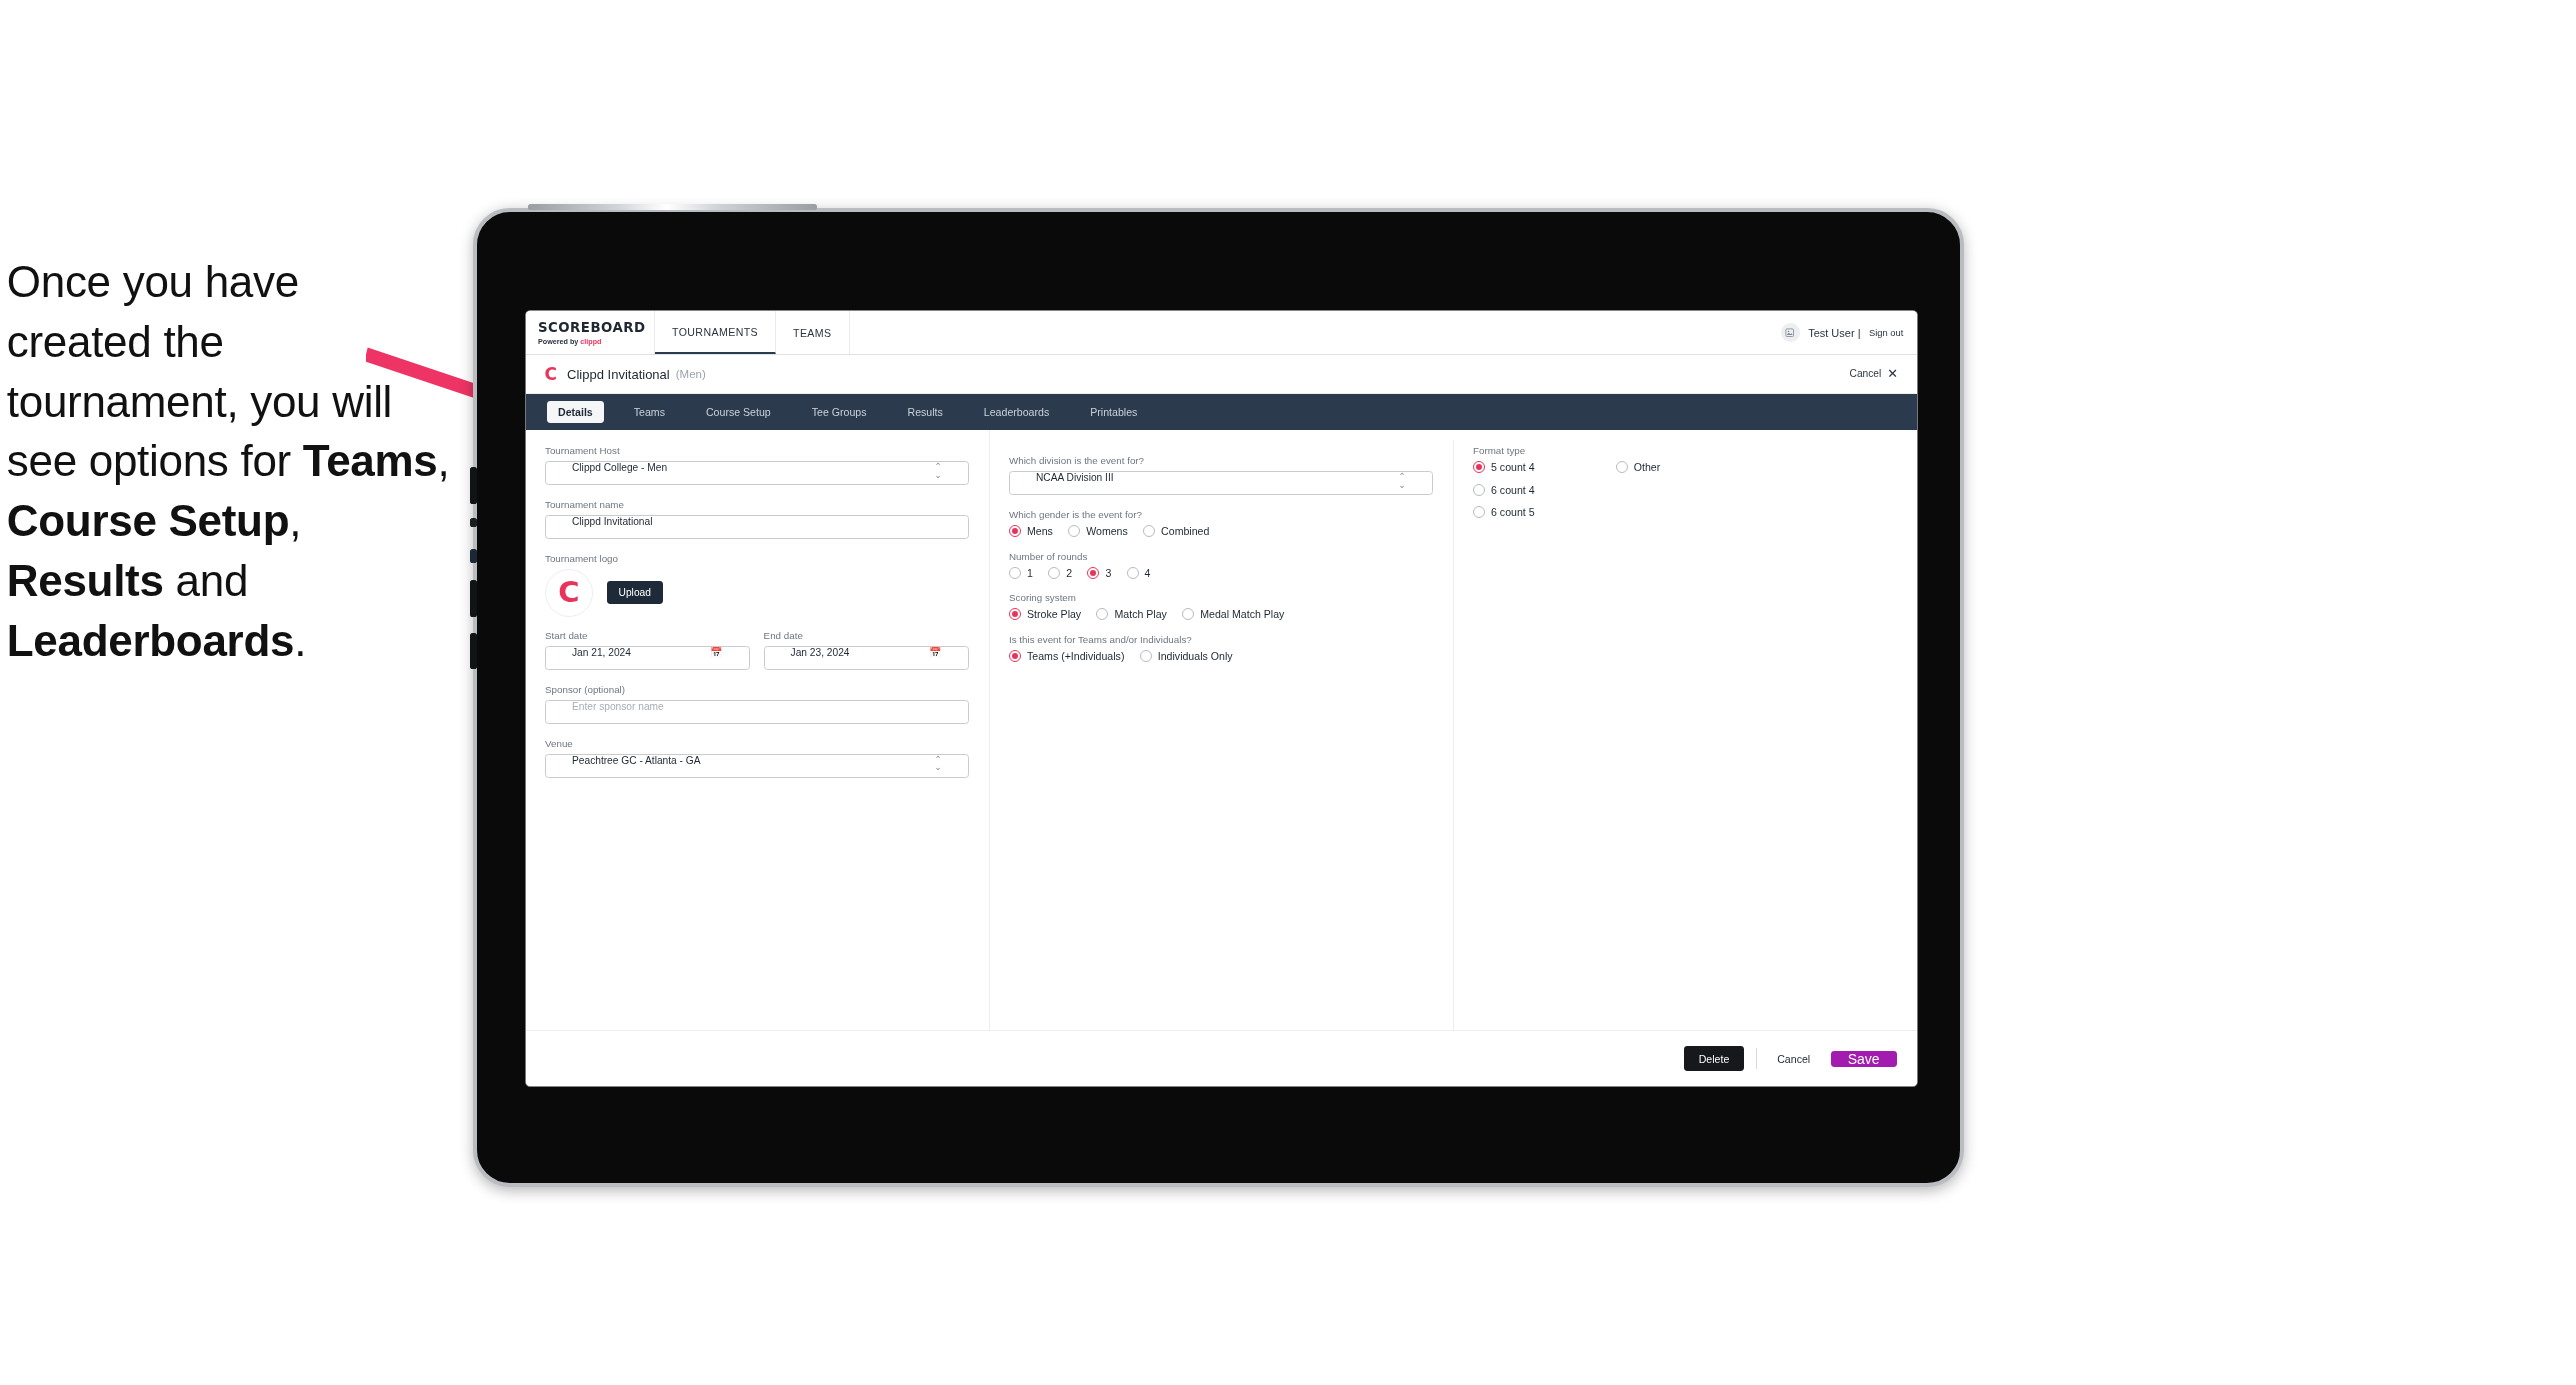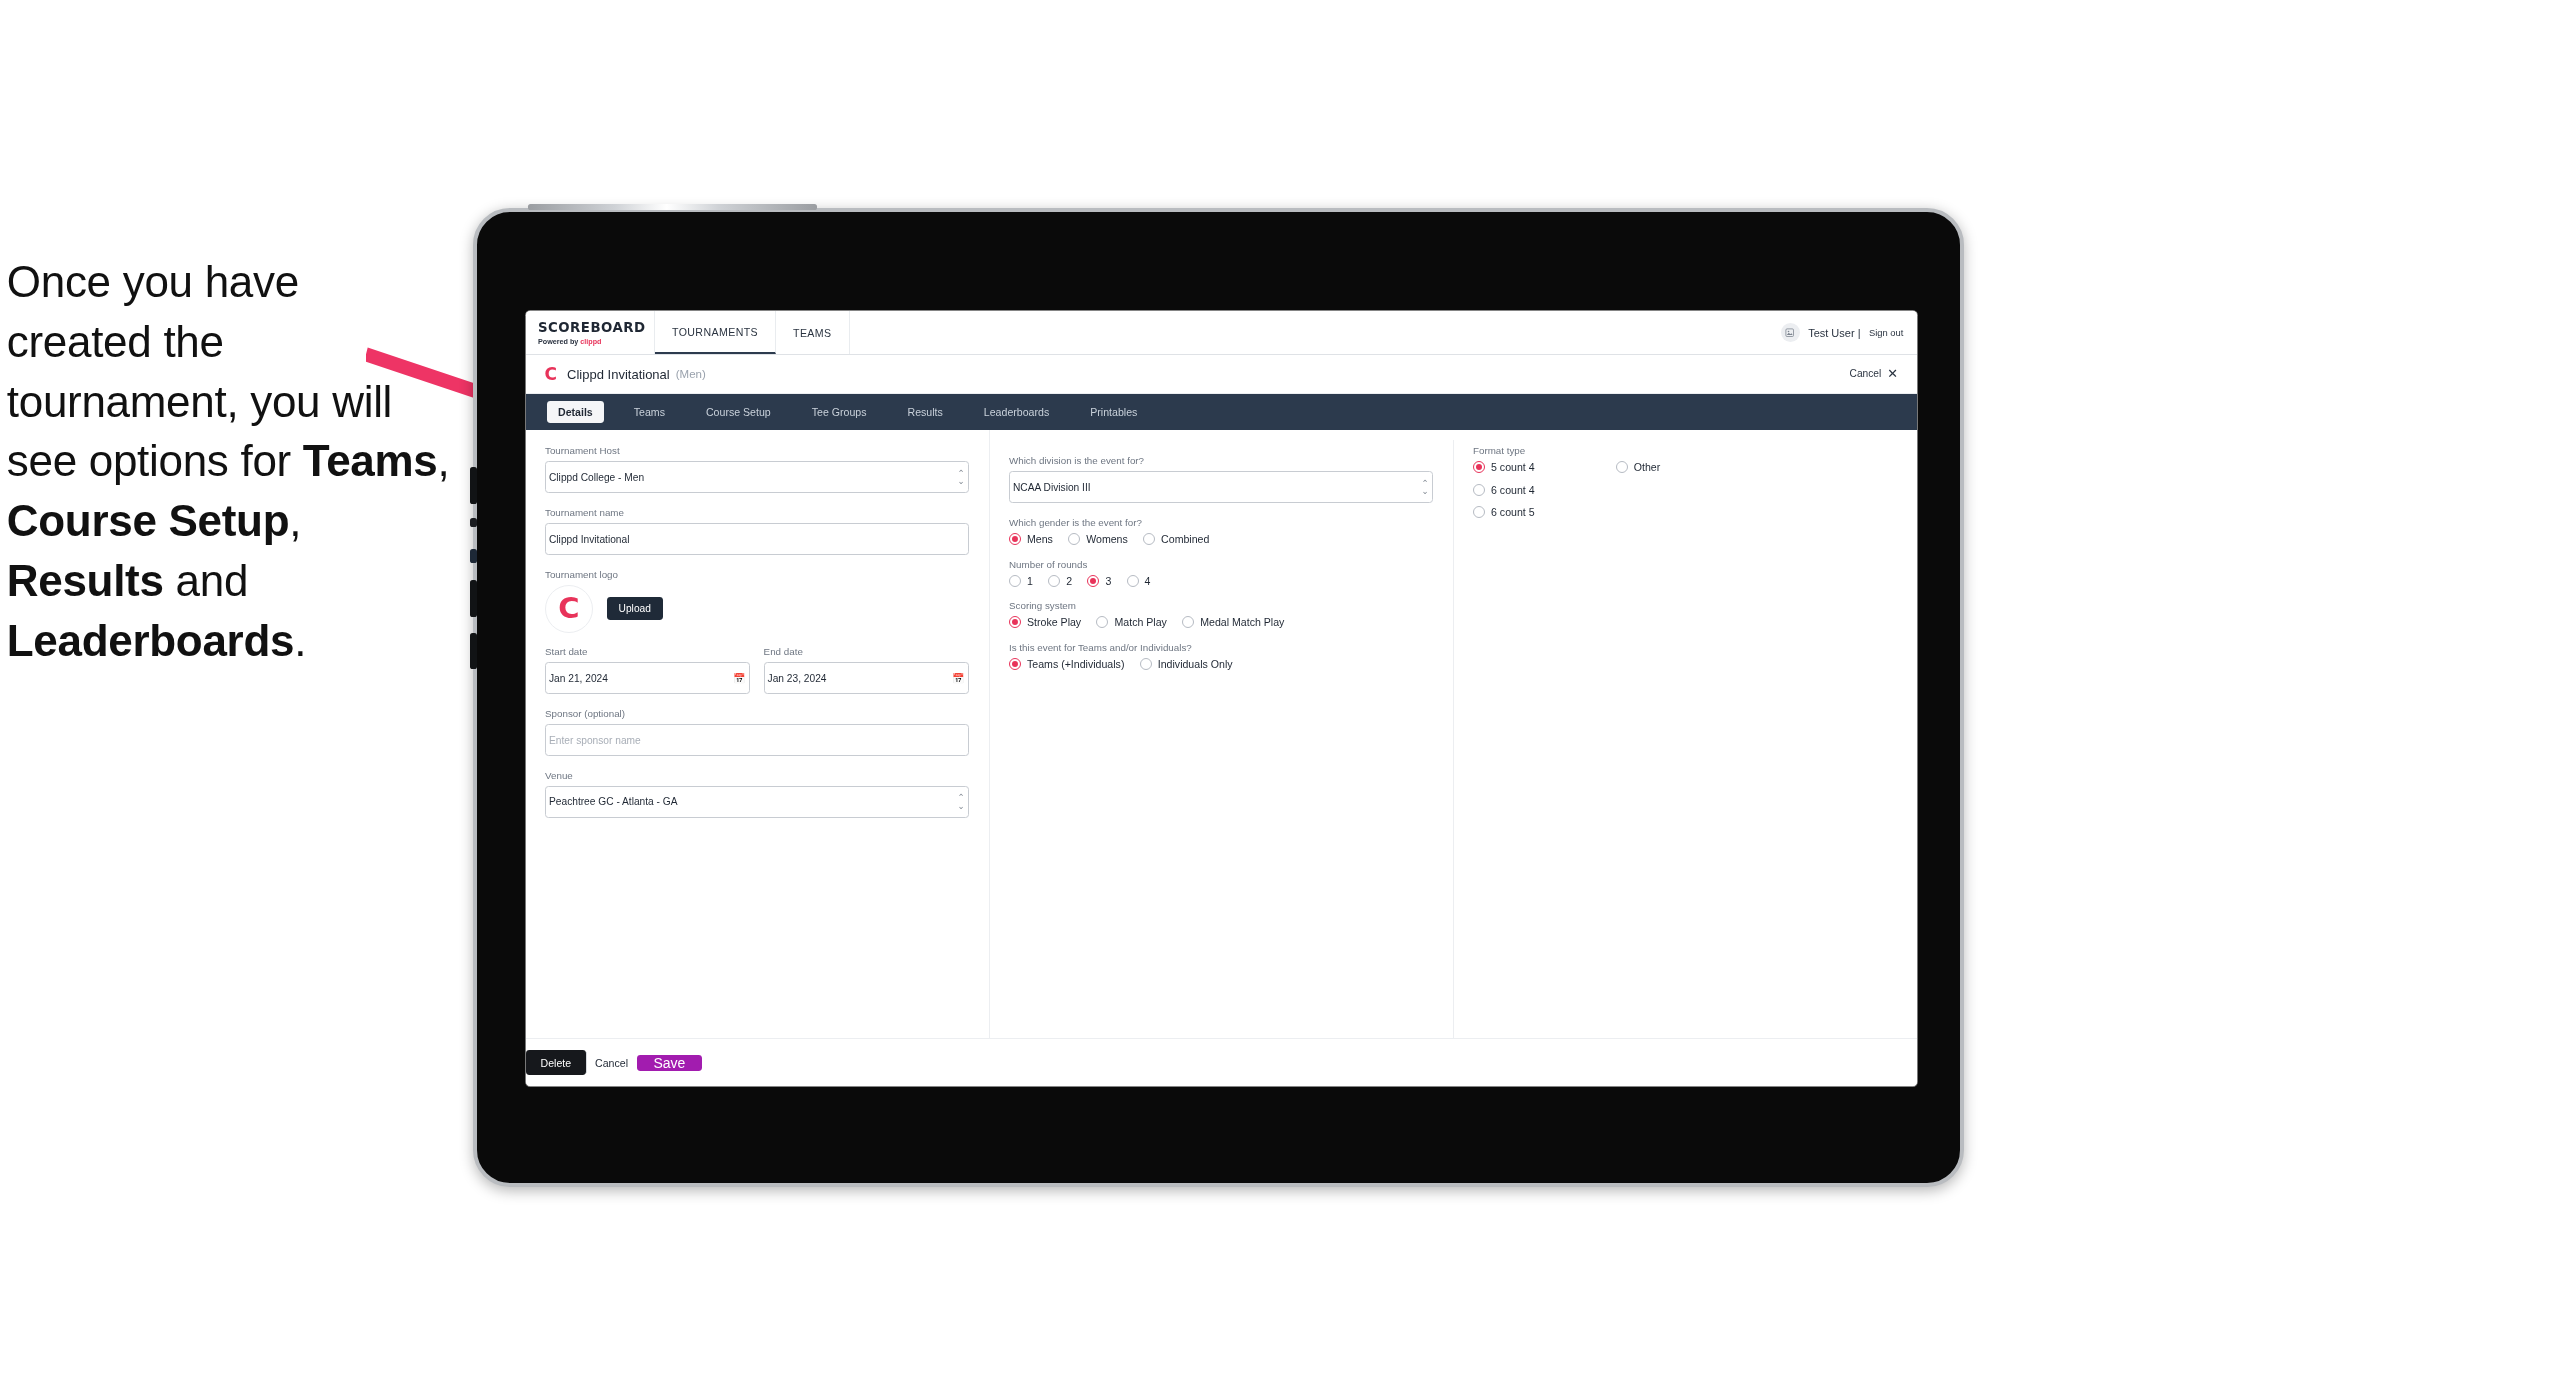--- a/index.html
+++ b/index.html
@@ -142,8 +142,8 @@
   .fgroup { margin-bottom:13.6px; }
 
   .fctrl {
-    height: 32px; border:0.9px solid #c8ccd2; border-radius:3.4px;
-    display:flex; align-items:center; padding: 0 3px;
+    height: 24px; border:0.9px solid #c8ccd2; border-radius:3.4px;
+    display:flex; padding: 0 26px;
     font-size:10.2px; color:#1f2733; background:#fff;
   }
   .fctrl.placeholder { color:#a8aeb7; }

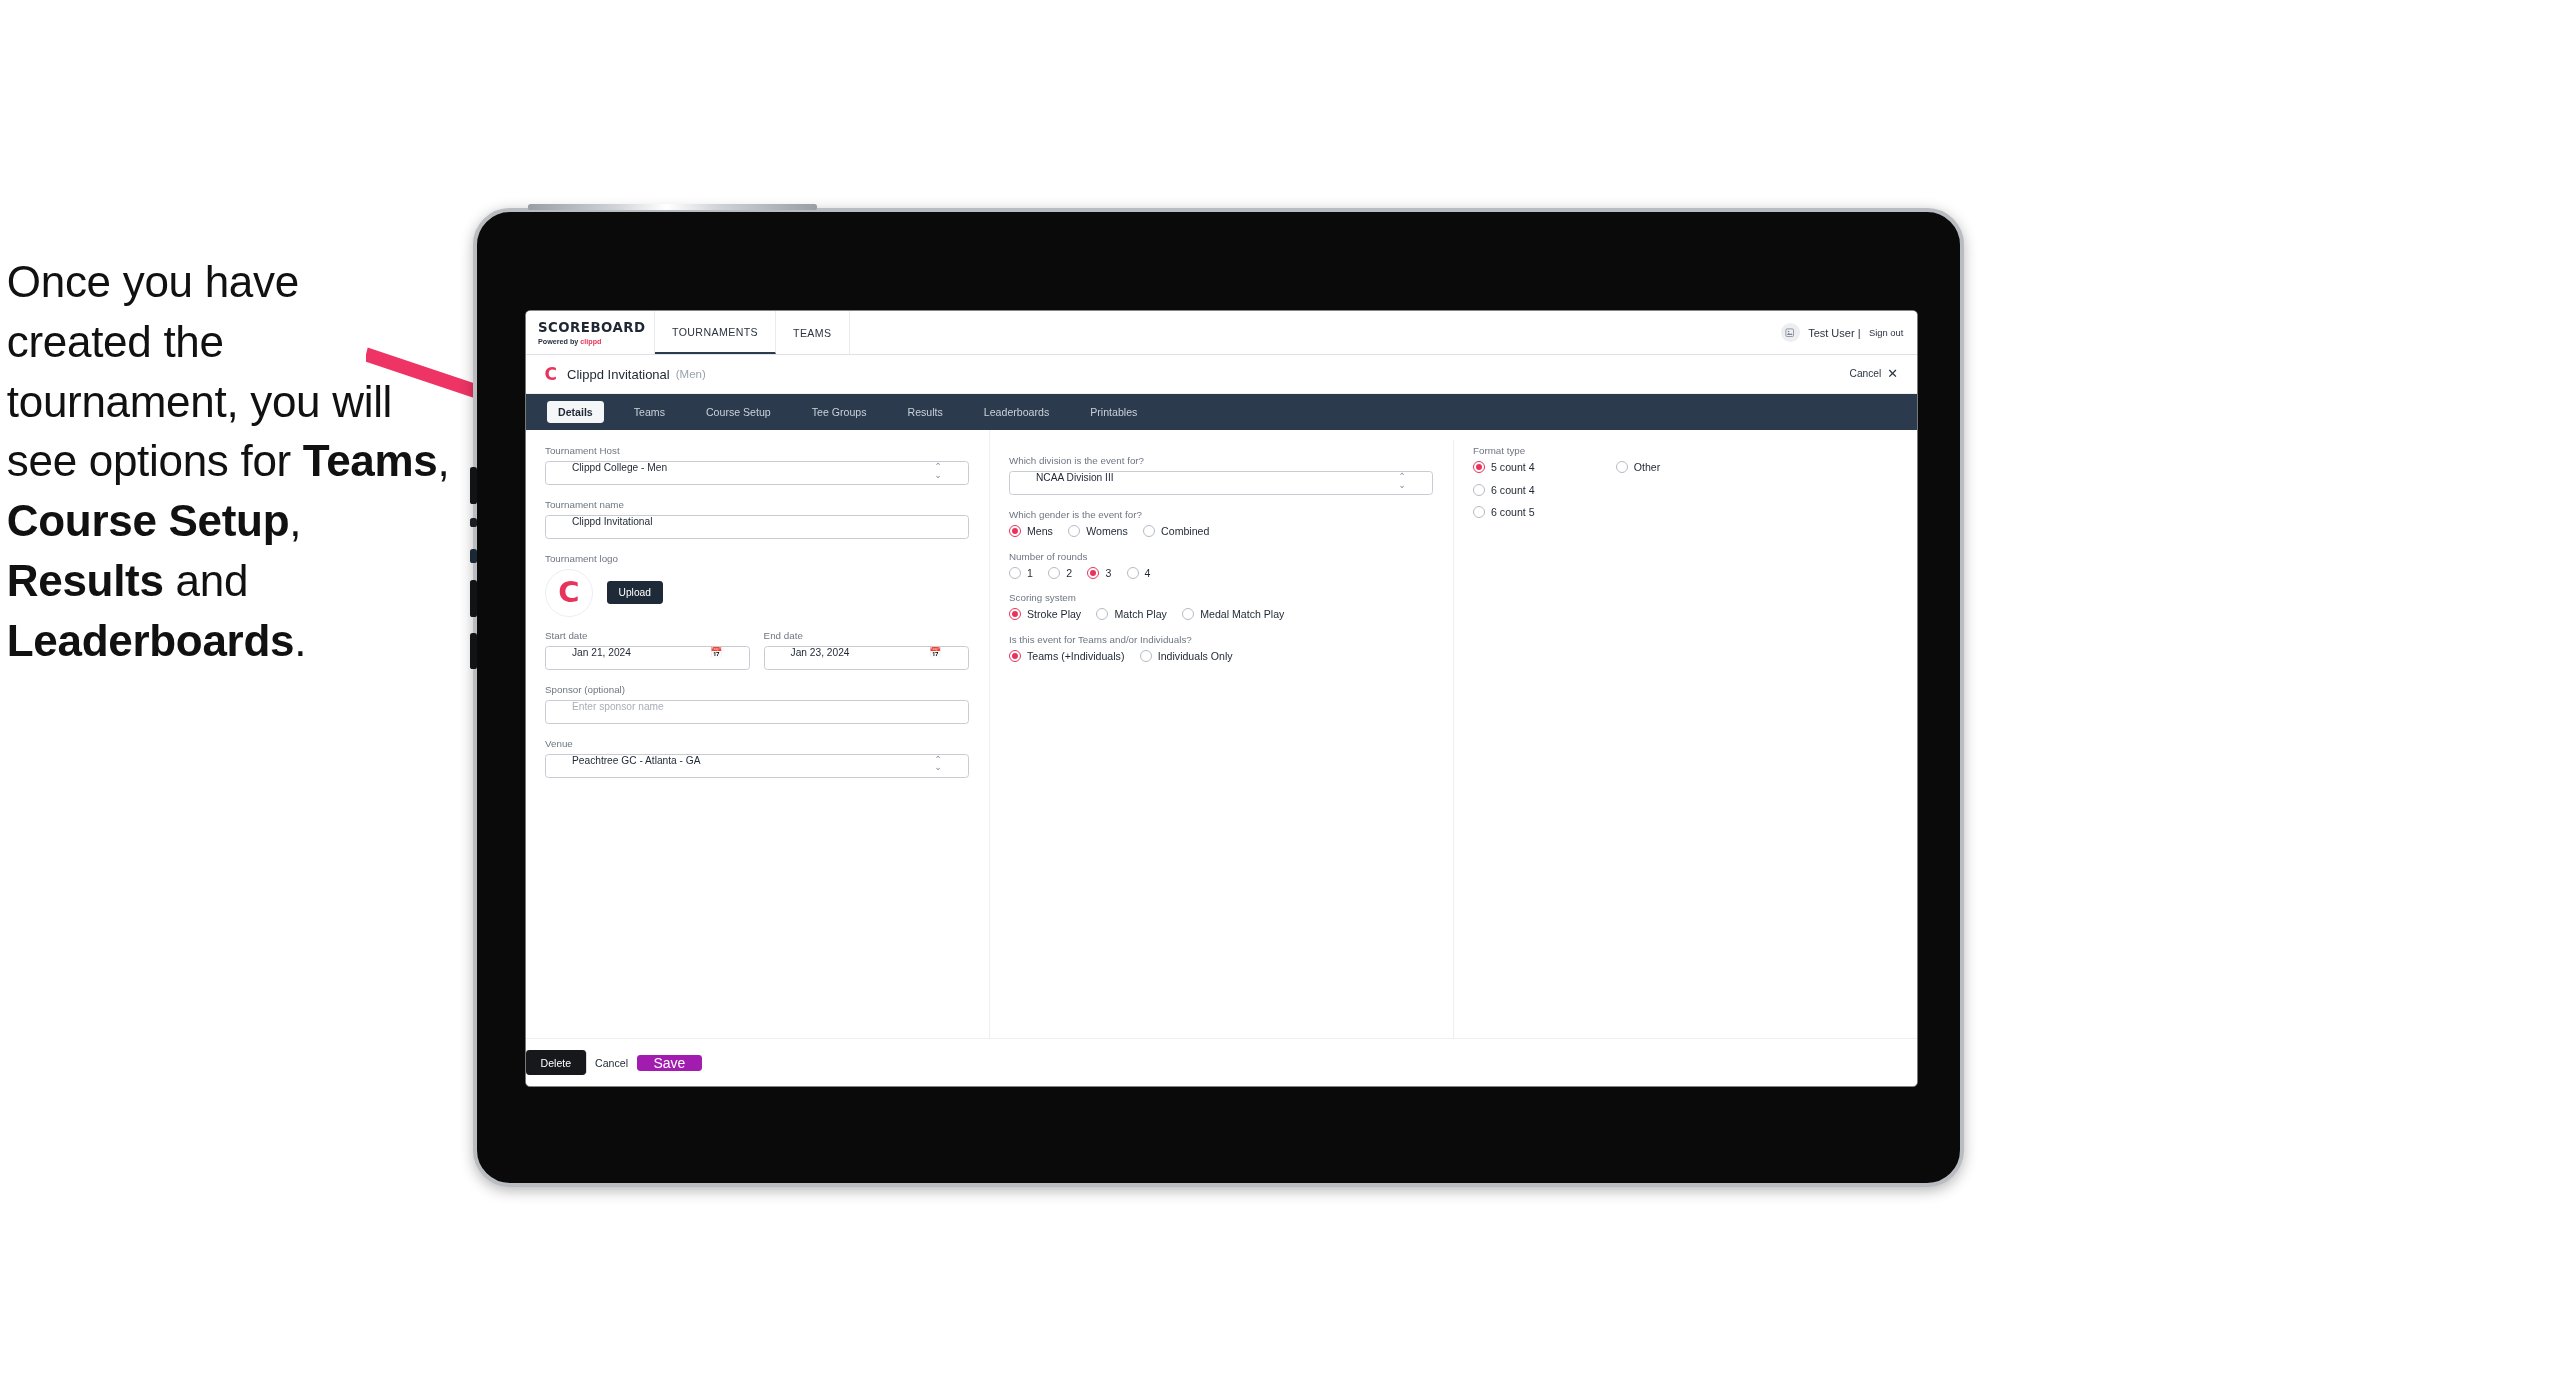--- a/index.html
+++ b/index.html
@@ -188,10 +188,10 @@
 
   
   .footer {
-    height: 48px; flex:none;
+    height: 56px; flex:none;
     border-top:0.9px solid #eceef1;
-    display:flex; align-items:center; 
-    gap:0; padding-right:20.4px; background:#fff;
+    display:flex; align-items:center; justify-content:flex-end;
+    gap:12px; padding-right:20.4px; background:#fff;
   }
   .btn-delete { background:#16181c; color:#fff; font-size:10.6px; padding:6.8px 14.5px; border-radius:3.4px; border:none; cursor:pointer;}
   .fdiv { width:0.9px; height:20.4px; background:#d7dade; }

